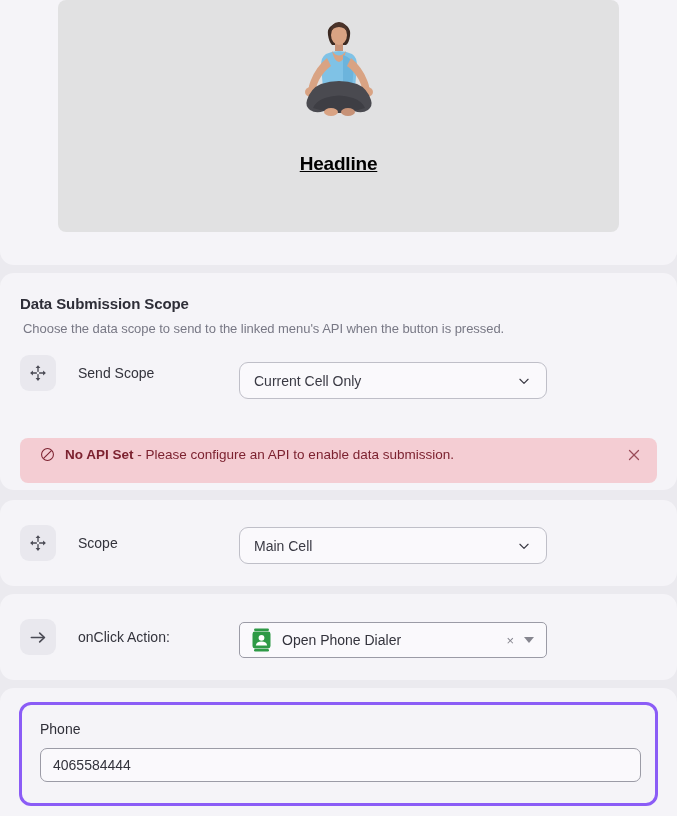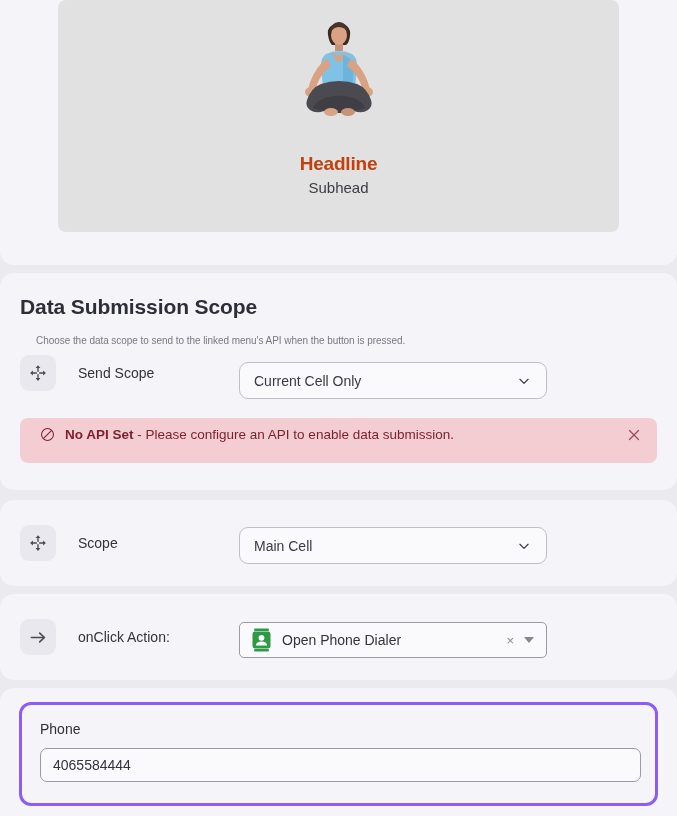--- a/index.html
+++ b/index.html
@@ -67,9 +67,10 @@
   .preview-headline {
     font-size: 19px;
     font-weight: bold;
-    color: #c2410c;
+    color: #000000;
     letter-spacing: -0.2px;
     line-height: 24px;
+    text-decoration: underline;
   }
   .preview-subhead {
     font-size: 15px;

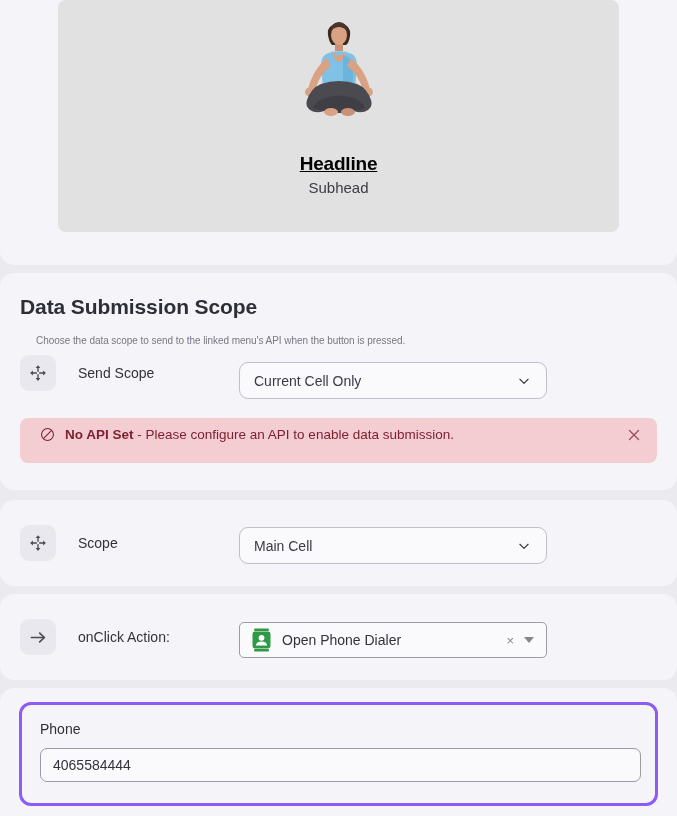--- a/index.html
+++ b/index.html
@@ -318,7 +318,6 @@
 
       <div class="preview-texts">
         <div class="preview-headline">Headline</div>
-        <div class="preview-subhead">Subhead</div>
       </div>
 
     </div>

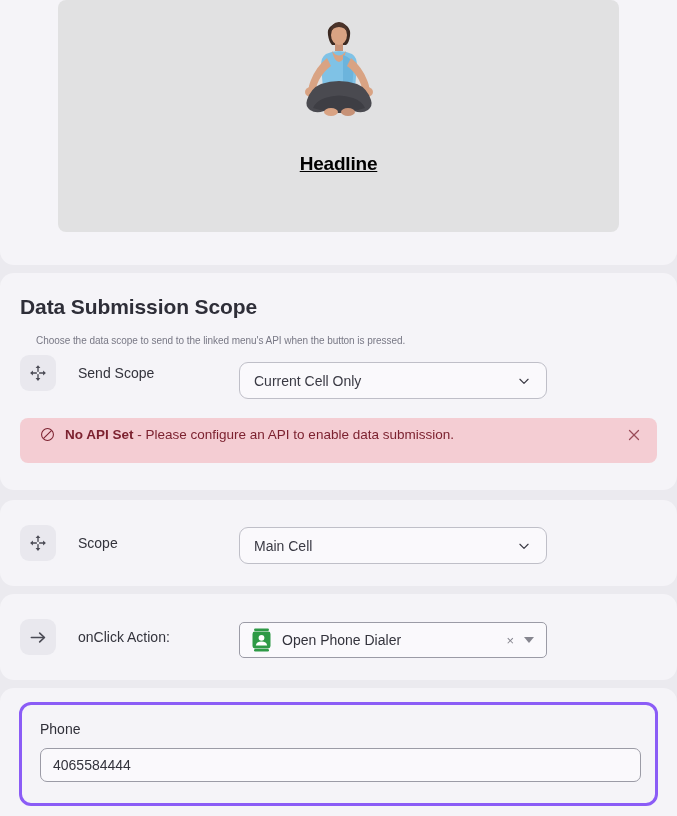--- a/index.html
+++ b/index.html
@@ -86,7 +86,7 @@
     padding: 22px 20px 0 20px;
   }
   .section-title {
-    font-size: 21px;
+    font-size: 15px;
     font-weight: bold;
     color: #2e2e38;
     letter-spacing: -0.1px;

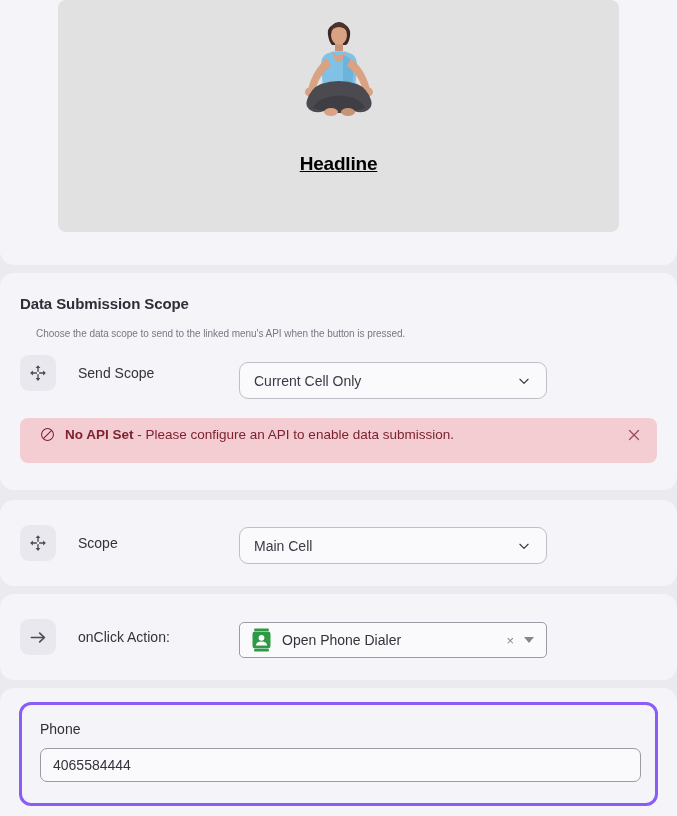--- a/index.html
+++ b/index.html
@@ -93,9 +93,9 @@
     margin: 0 0 9px 0;
   }
   .section-desc {
-    font-size: 10px;
+    font-size: 13px;
     color: #787885;
-    margin: 16px;
+    margin: 3px;
     letter-spacing: -0.05px;
   }
 

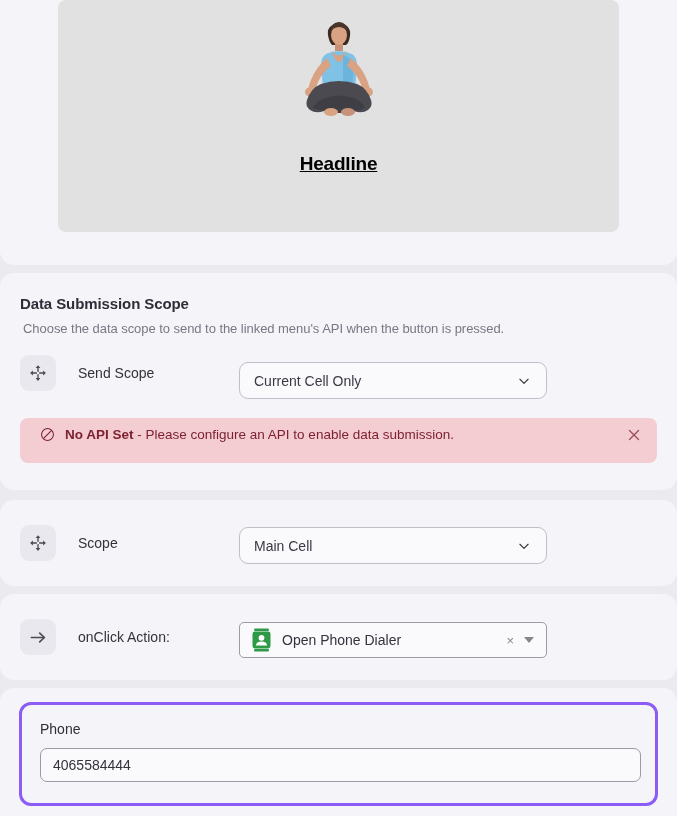--- a/index.html
+++ b/index.html
@@ -155,7 +155,7 @@
   .alert {
     position: absolute;
     left: 20px;
-    top: 418px;
+    top: 438px;
     width: 637px;
     height: 45px;
     box-sizing: border-box;

